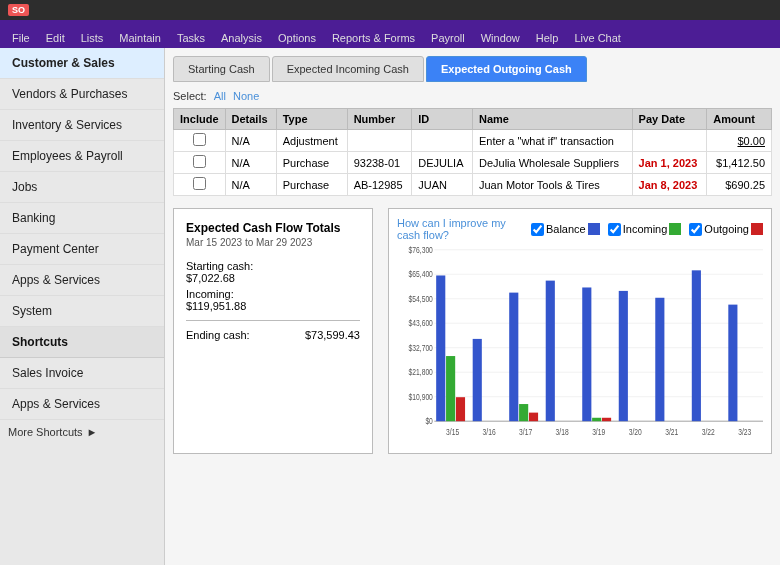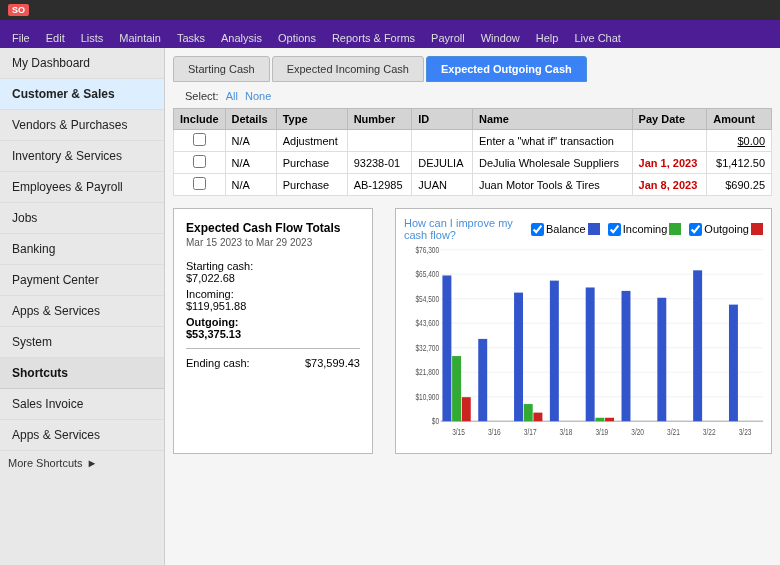--- a/index.html
+++ b/index.html
@@ -91,7 +91,6 @@
 <div class="layout">
 
   <div class="sidebar">
-    <div class="sidebar-item">My Dashboard</div>
     <div class="sidebar-item active">Customer &amp; Sales</div>
     <div class="sidebar-item">Vendors &amp; Purchases</div>
     <div class="sidebar-item">Inventory &amp; Services</div>

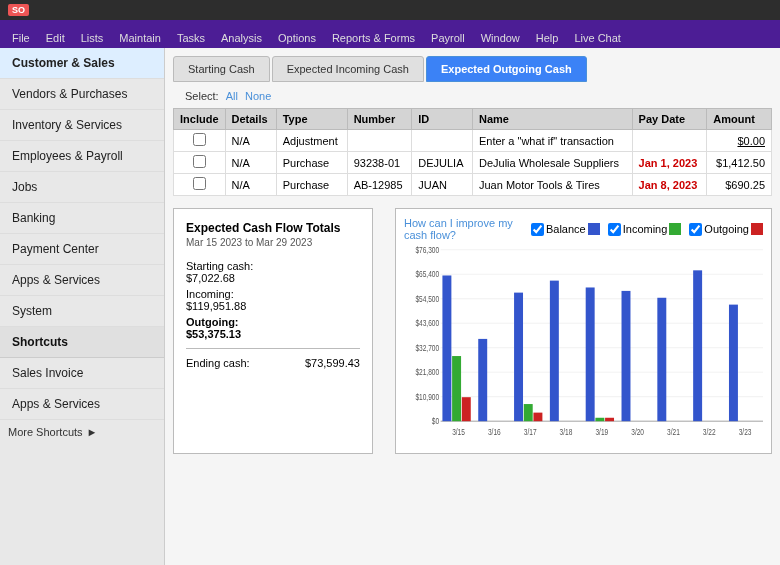--- a/index.html
+++ b/index.html
@@ -32,7 +32,7 @@
     .tab.active { background: #3b82f6; color: white; border-color: #4a90d9; font-weight: bold; }
 
     
-    .select-row { font-size: 11px; margin-bottom: 6px; color: #333; margin-left: 12px; }
+    .select-row { font-size: 11px; margin-bottom: 6px; color: #333; }
     .select-row a { color: #4a90d9; text-decoration: none; margin-left: 4px; }
 
     

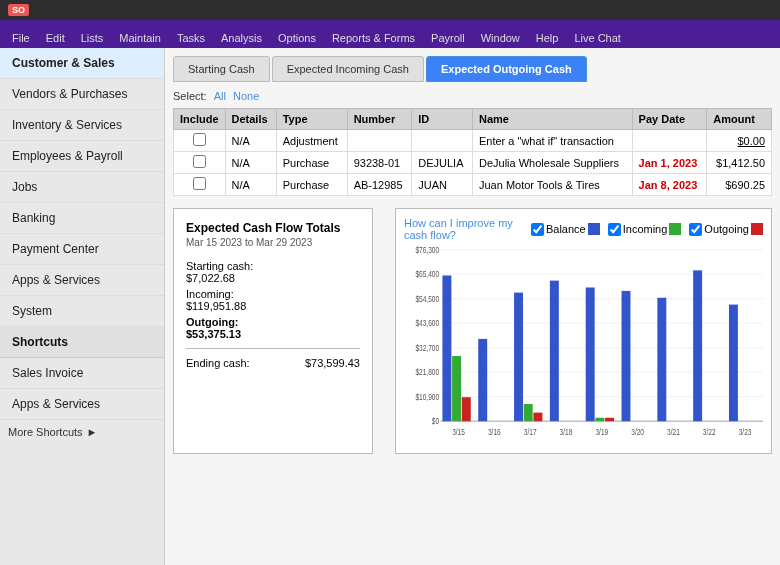--- a/index.html
+++ b/index.html
@@ -43,7 +43,7 @@
     .red-date { color: #cc0000; font-weight: bold; }
 
     
-    .bottom-section { display: flex; gap: 22px; margin-top: 12px; }
+    .bottom-section { display: flex; gap: 15px; margin-top: 12px; }
 
     
     .totals-box { background: white; border: 1px solid #bbb; padding: 12px; width: 200px; flex-shrink: 0; }

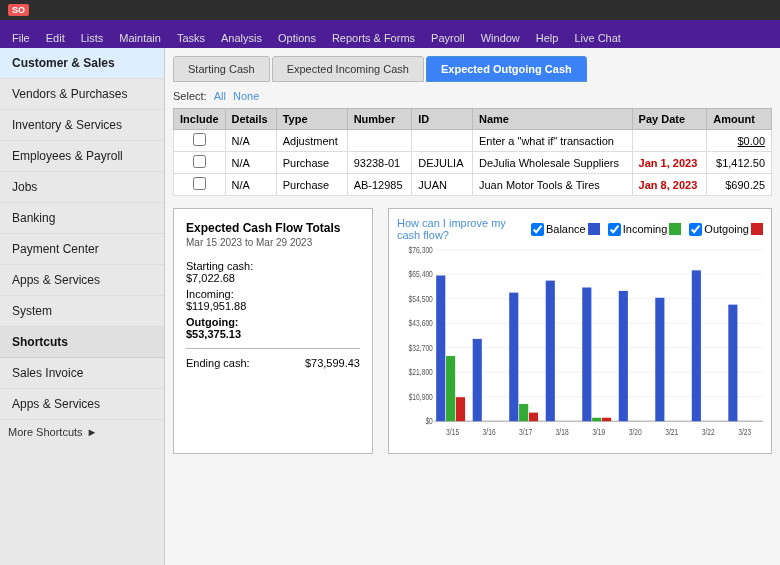--- a/index.html
+++ b/index.html
@@ -189,10 +189,6 @@
           <span>Incoming:</span>
           <span>$119,951.88</span>
         </div>
-        <div class="totals-row bold">
-          <span>Outgoing:</span>
-          <span>$53,375.13</span>
-        </div>
         <div class="totals-divider"></div>
         <div class="totals-ending">
           <span>Ending cash:</span>

